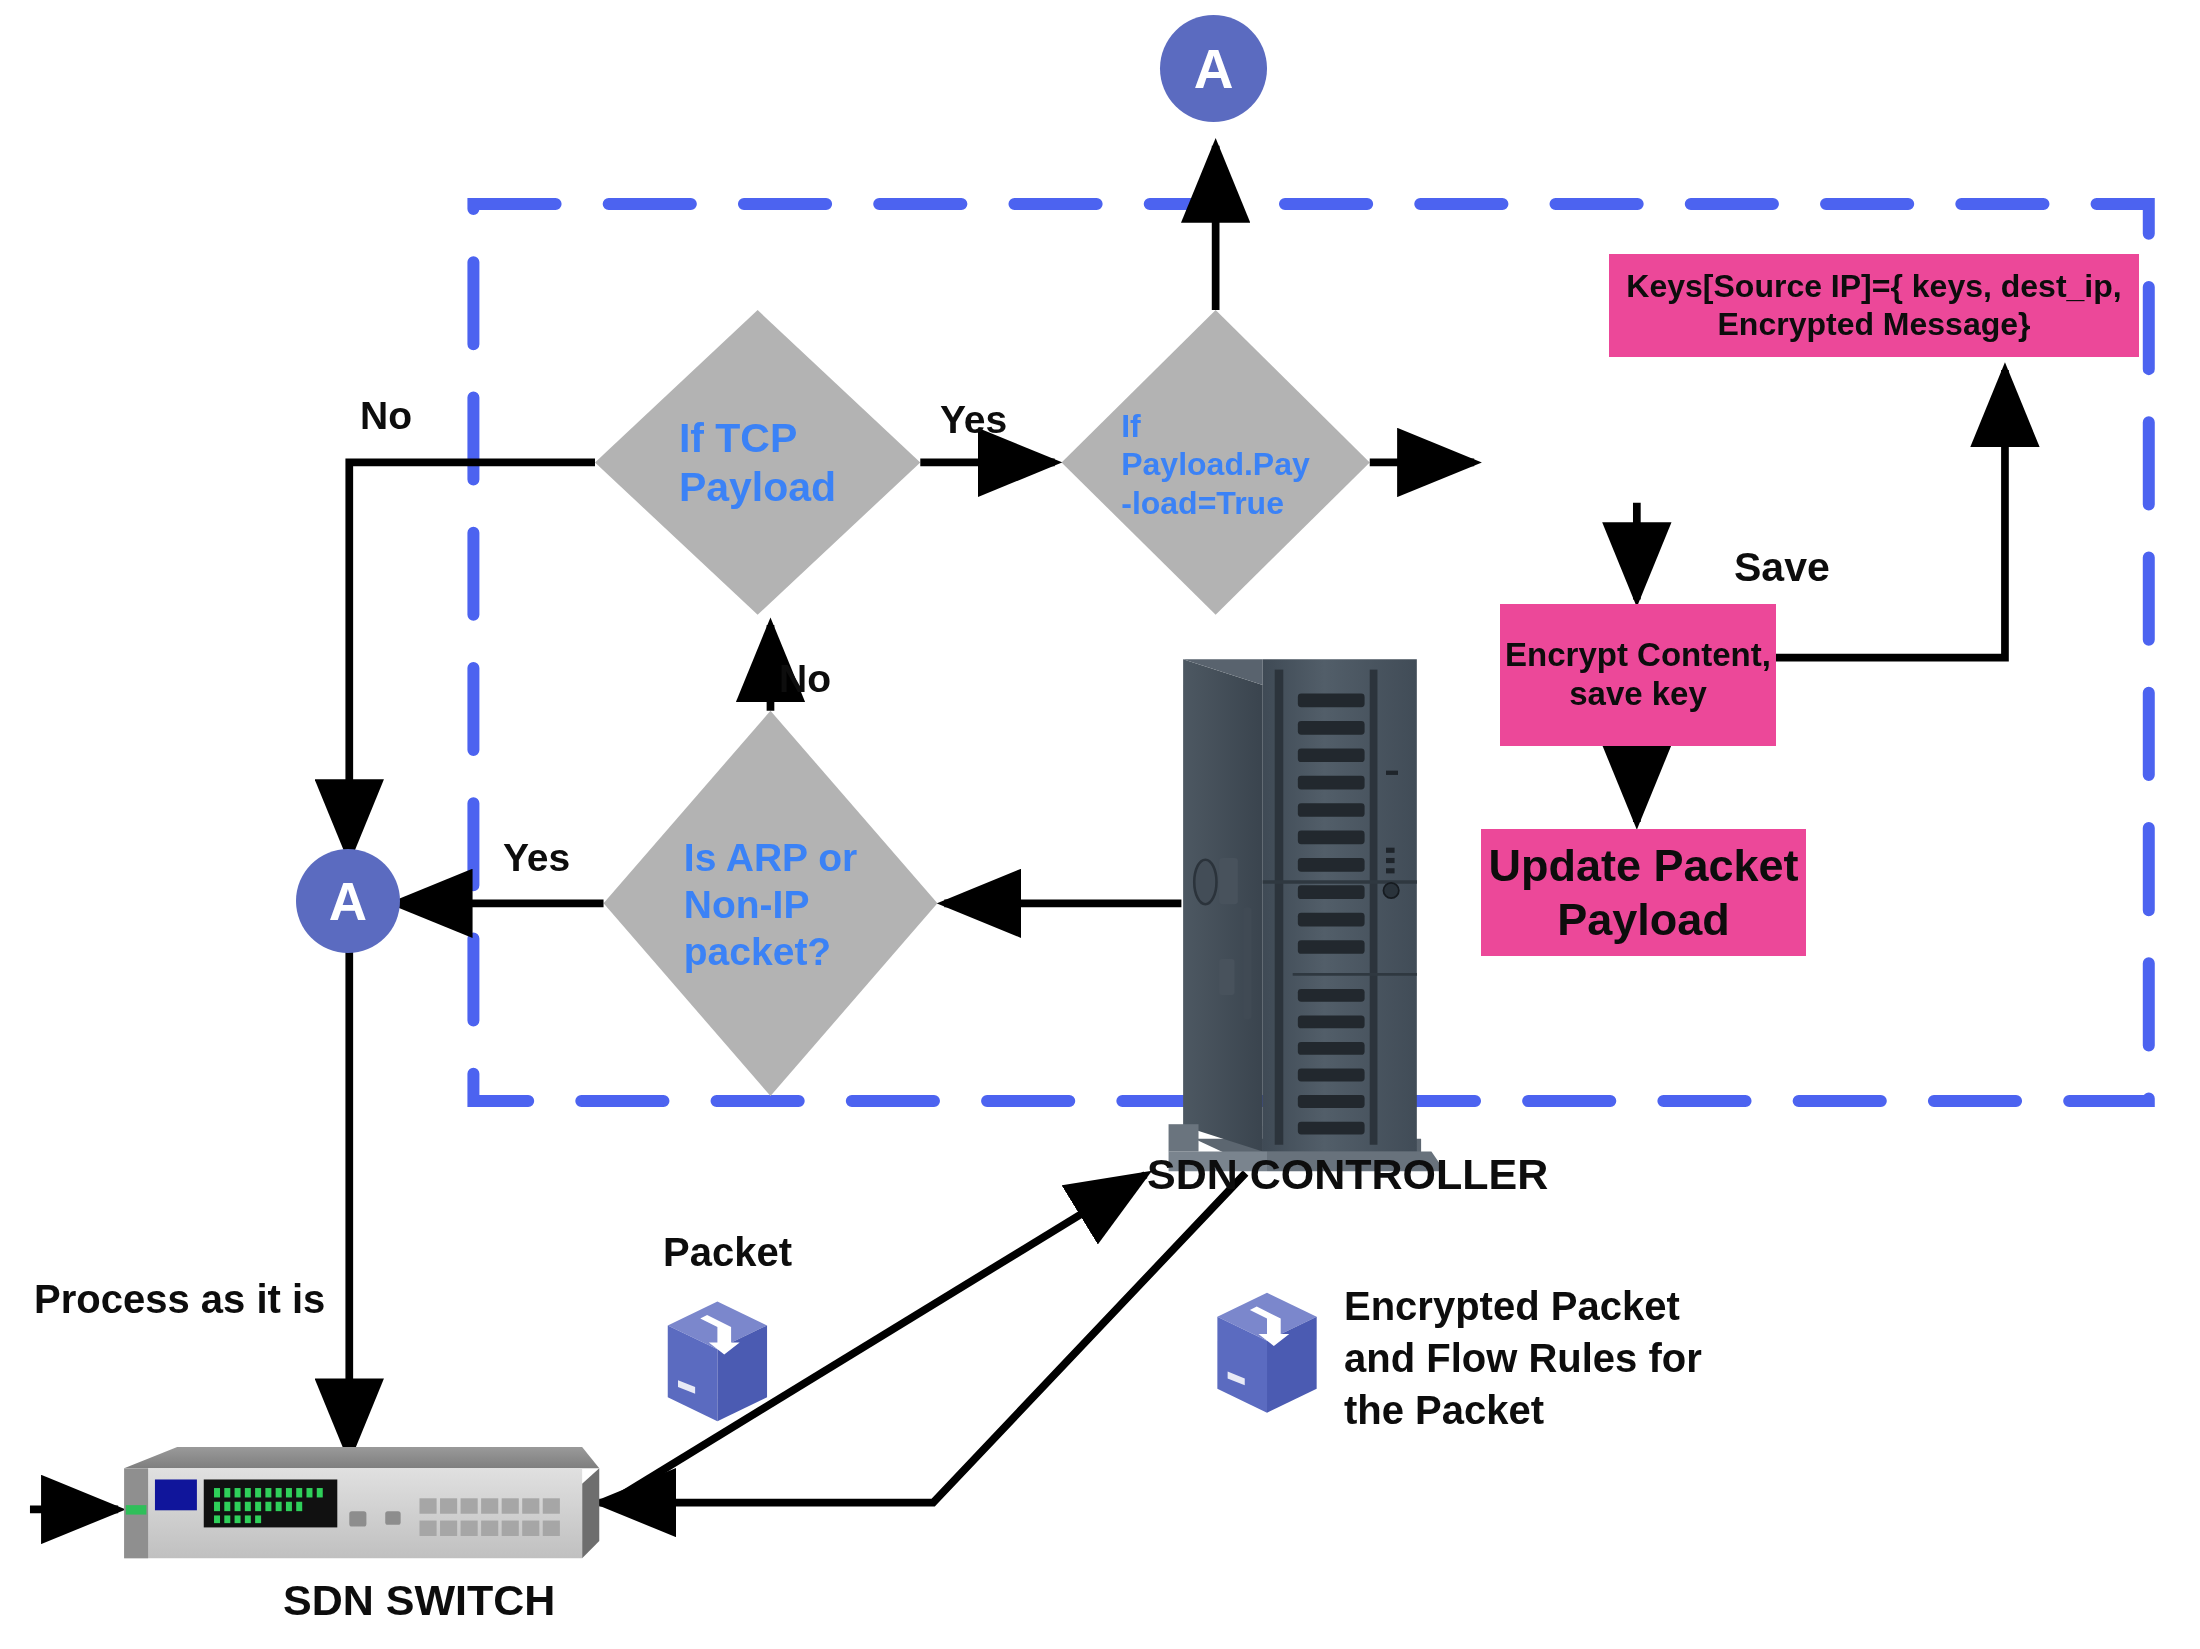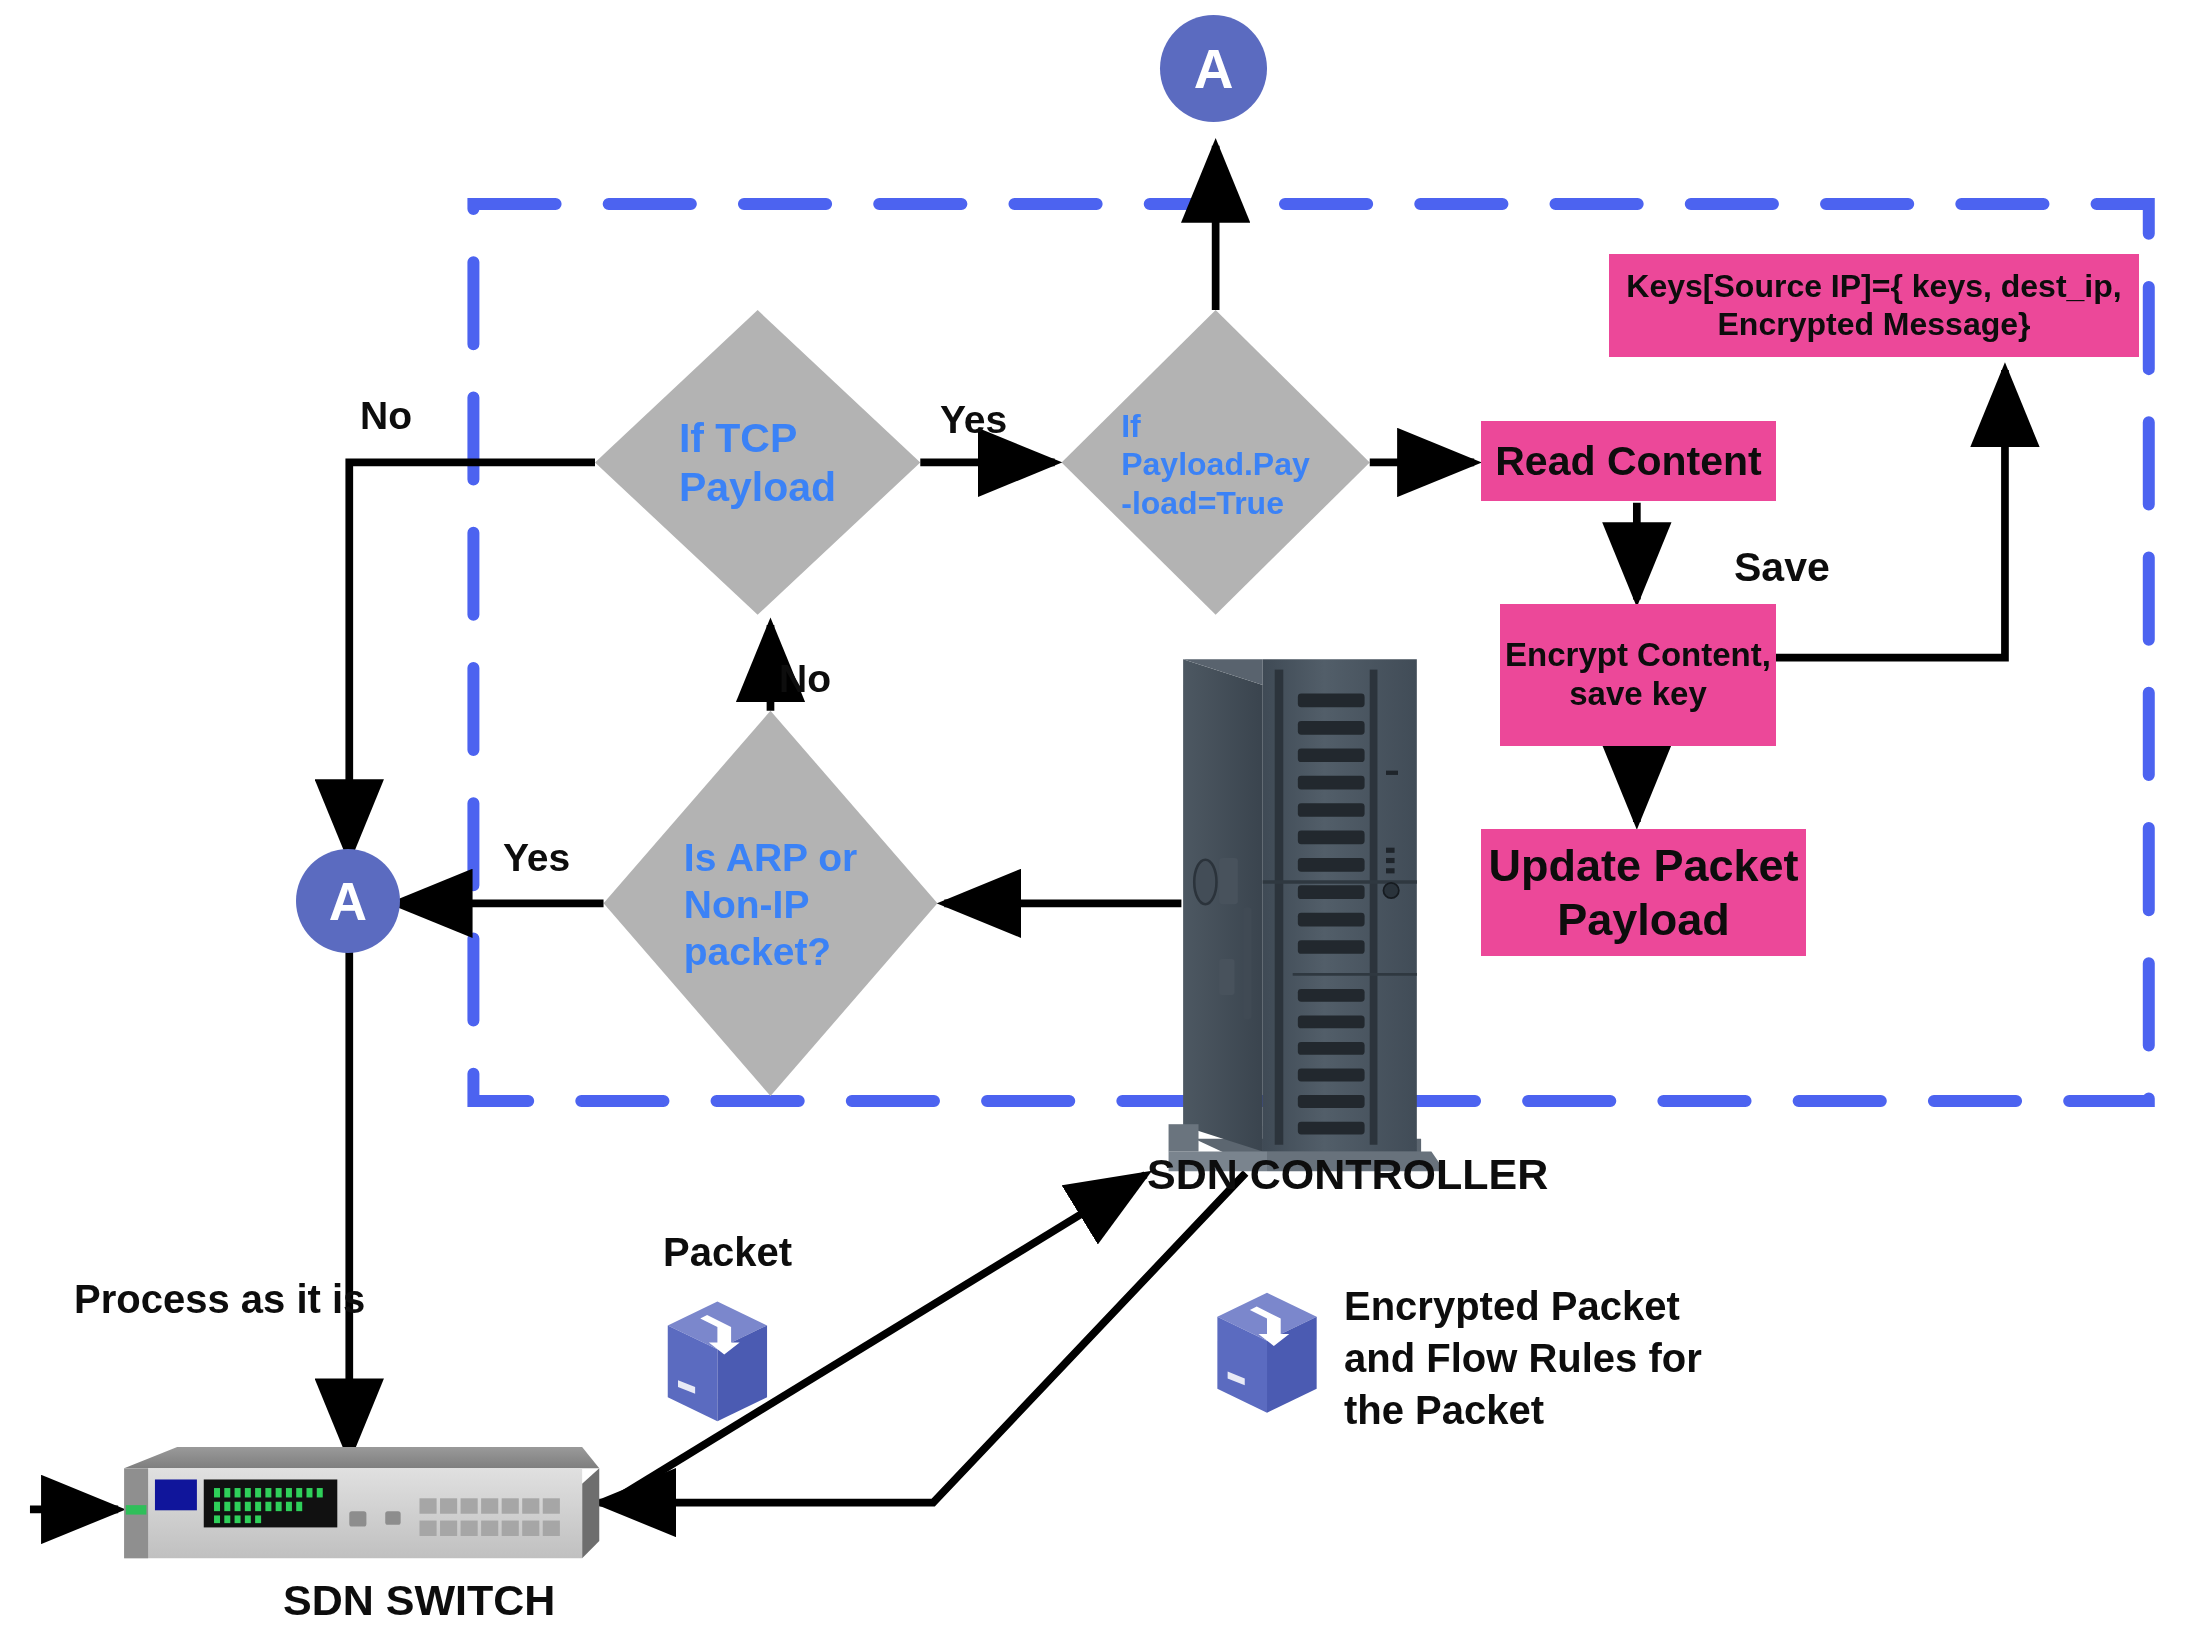--- a/index.html
+++ b/index.html
@@ -274,9 +274,6 @@
     </span>
   </div>
 
-  <div class="proc-box" style="left:1481px; top:421px; width:295px; height:80px; font-size:41px;">
-    <span>Read Content</span>
-  </div>
 
   <div class="proc-box" style="left:1500px; top:604px; width:276px; height:142px; font-size:33px;">
     <span>

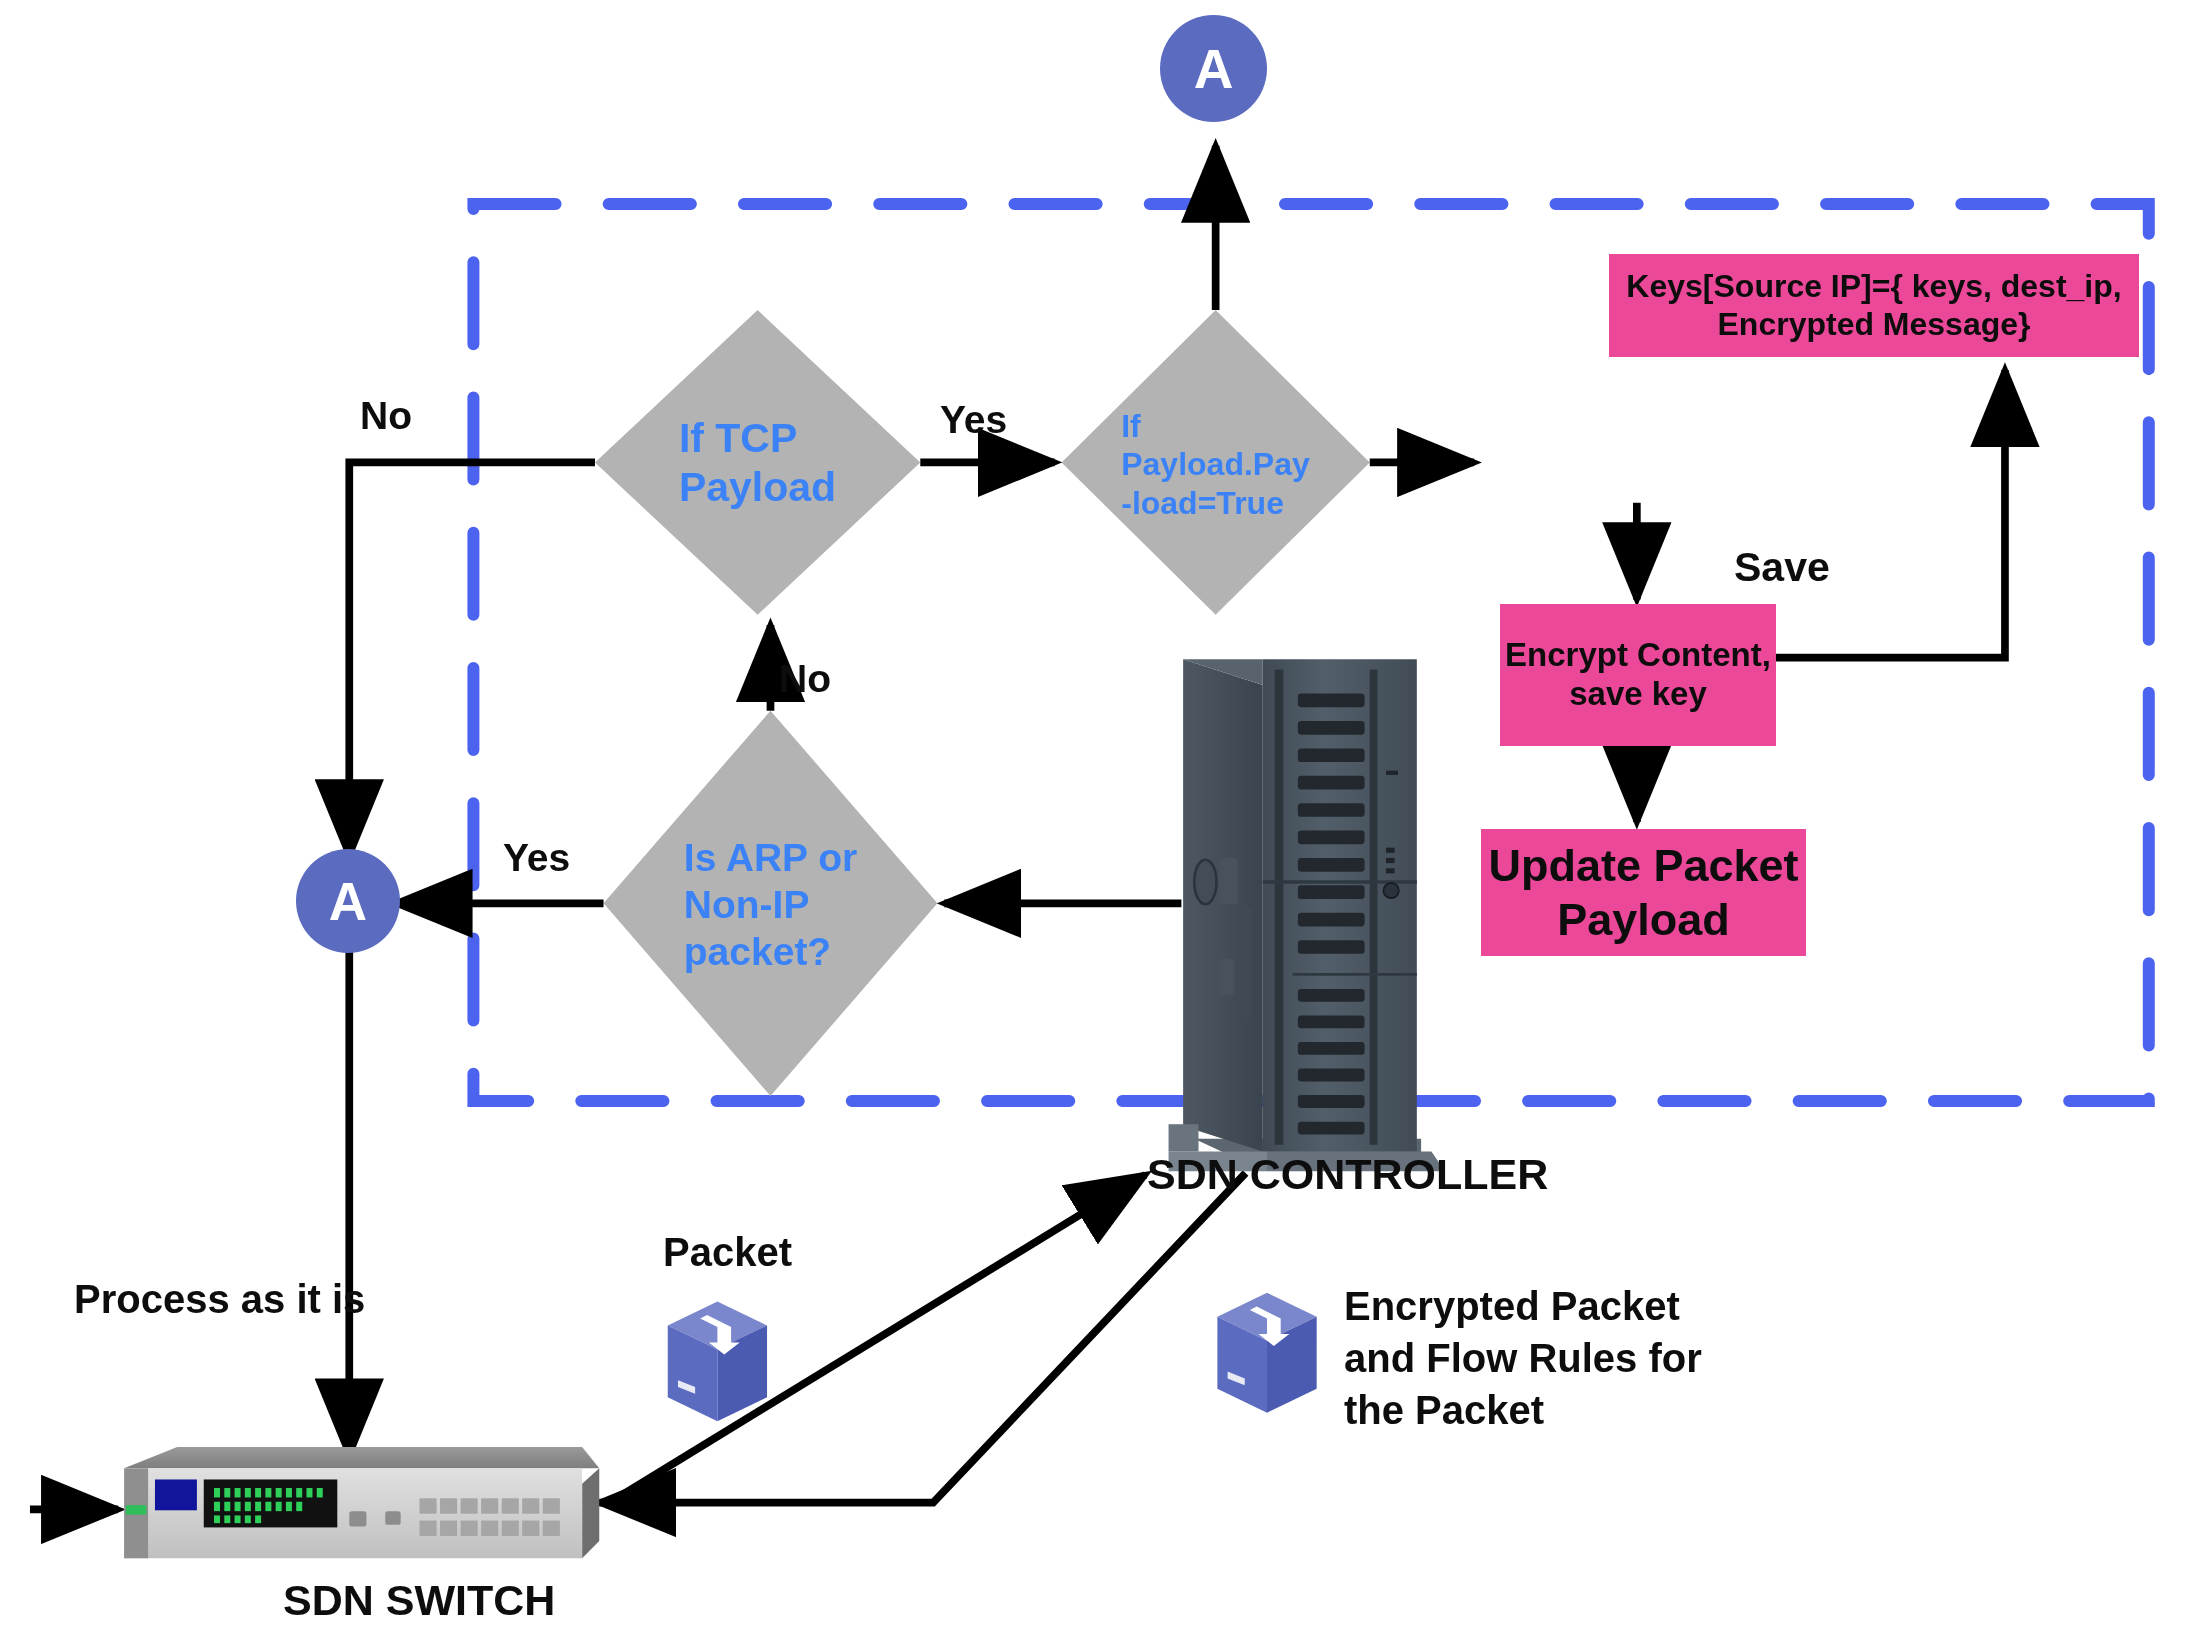--- a/index.html
+++ b/index.html
@@ -306,7 +306,7 @@
 
   <div class="edge-label" style="left:1734px; top:544px; font-size:41px;">Save</div>
 
-  <div class="caption" style="left:34px; top:1273px; font-size:40px;margin-left:40px;">Process as it is</div>
+  <div class="caption" style="left:34px; top:1273px; font-size:40px;">Process as it is</div>
 
   <div class="caption" style="left:663px; top:1226px; font-size:40px;">Packet</div>
 

